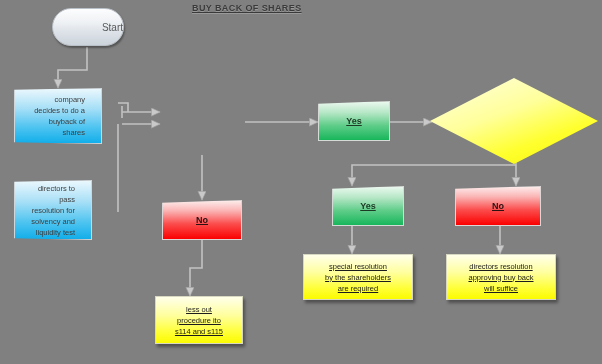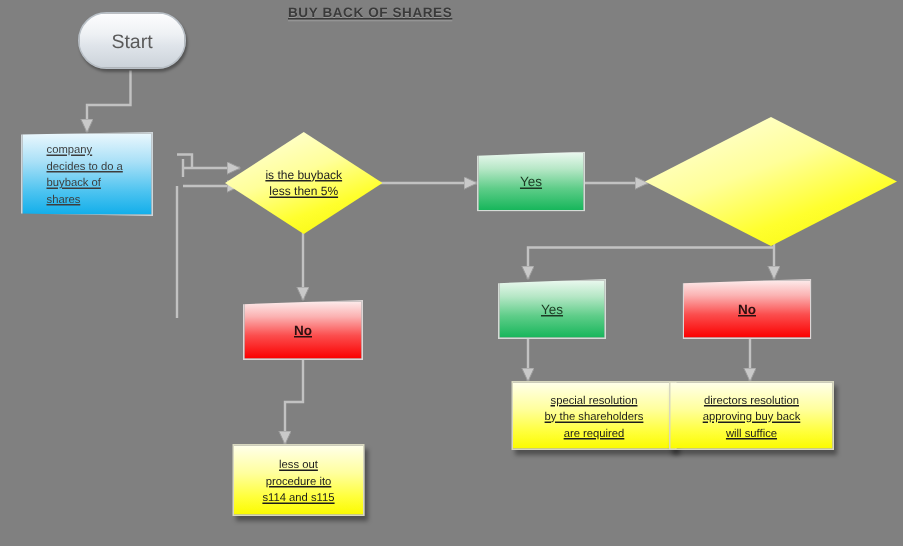--- a/index.html
+++ b/index.html
@@ -32,8 +32,8 @@
     background:linear-gradient(180deg,#fdfdfe 0%,#eef1f4 38%,#dfe4ea 60%,#ccd3da 100%);
     border:1px solid #b9c0c7;
     box-shadow:1px 2px 2px rgba(0,0,0,.35);
-    display:flex;align-items:center;justify-content:center;
-    color:#5a5a5a;font-size:13px;
+    display:flex;align-items:center;justify-content:flex-end;
+    color:#5a5a5a;font-size:10px;
   }
 
   

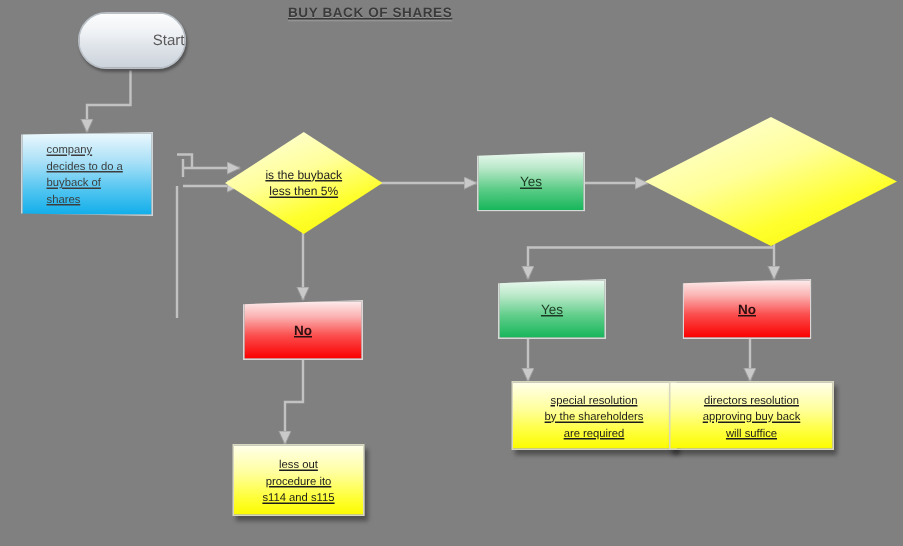--- a/index.html
+++ b/index.html
@@ -42,10 +42,9 @@
     border:1px solid #cfd6da;
     box-shadow:2px 3px 3px rgba(0,0,0,.38);
     display:flex;align-items:center;justify-content:center;
-    text-align:left;
+    text-align:right;
     color:#3d3d3d;font-size:7.5px;line-height:11px;
     padding:2px 16px;
-    text-decoration:underline;
   }
   .blue.skewtop{ clip-path:polygon(0 3%,100% 0,100% 100%,0 97%); }
 

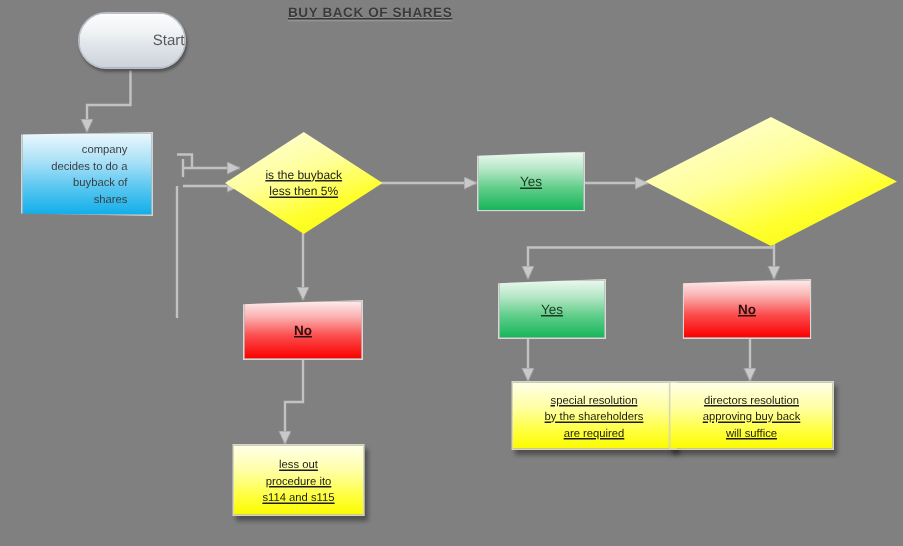--- a/index.html
+++ b/index.html
@@ -152,11 +152,6 @@
   </div>
 
 
-  <div class="node diamond" style="left:150px;top:88px;width:105px;height:68px;">
-    <div class="dshape"></div>
-    <div class="dlabel">is the buyback
-less then 5%</div>
-  </div>
 
   <div class="node green skewtop2" style="left:318px;top:101px;width:72px;height:40px;">
     <span>Yes</span>

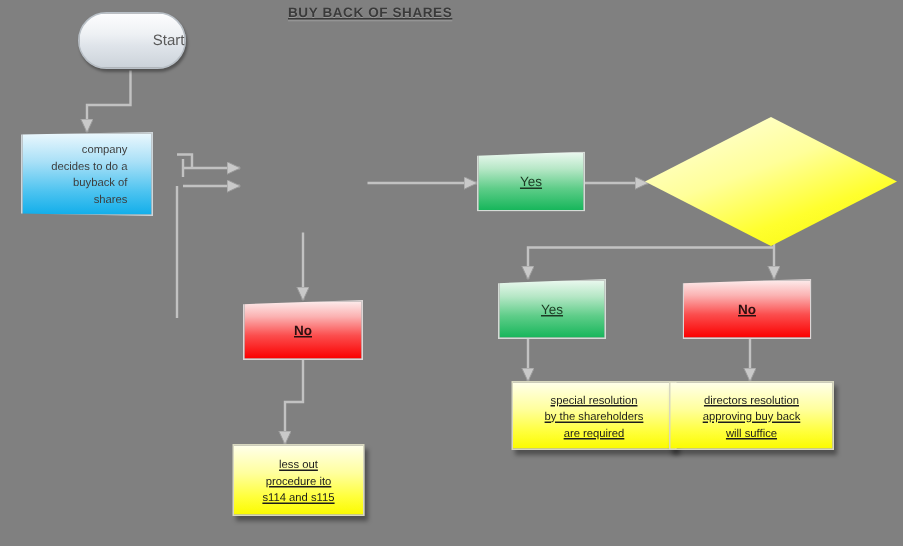--- a/index.html
+++ b/index.html
@@ -73,7 +73,7 @@
     border:1px solid #d5dad6;
     box-shadow:2px 3px 3px rgba(0,0,0,.38);
     display:flex;align-items:center;justify-content:center;
-    color:#1d3a24;font-size:9px;font-weight:normal;
+    color:#1d3a24;font-size:9px;font-weight:bold;
     text-decoration:underline;
   }
   .red{

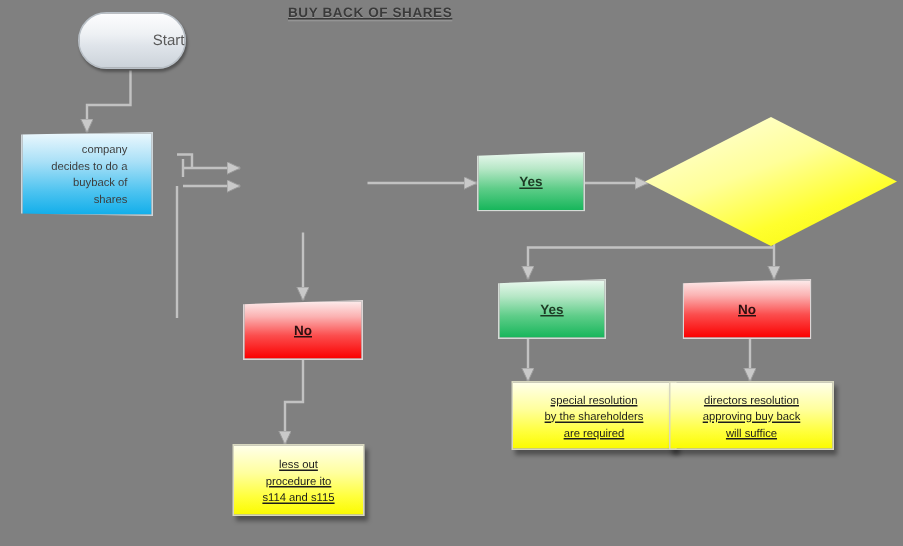--- a/index.html
+++ b/index.html
@@ -151,6 +151,9 @@
     <span>company decides to do a buyback of shares</span>
   </div>
 
+  <div class="node blue skewtop" style="left:14px;top:180px;width:78px;height:60px;">
+    <span>directors to pass resolution for solvency and liquidity test</span>
+  </div>
 
 
   <div class="node green skewtop2" style="left:318px;top:101px;width:72px;height:40px;">

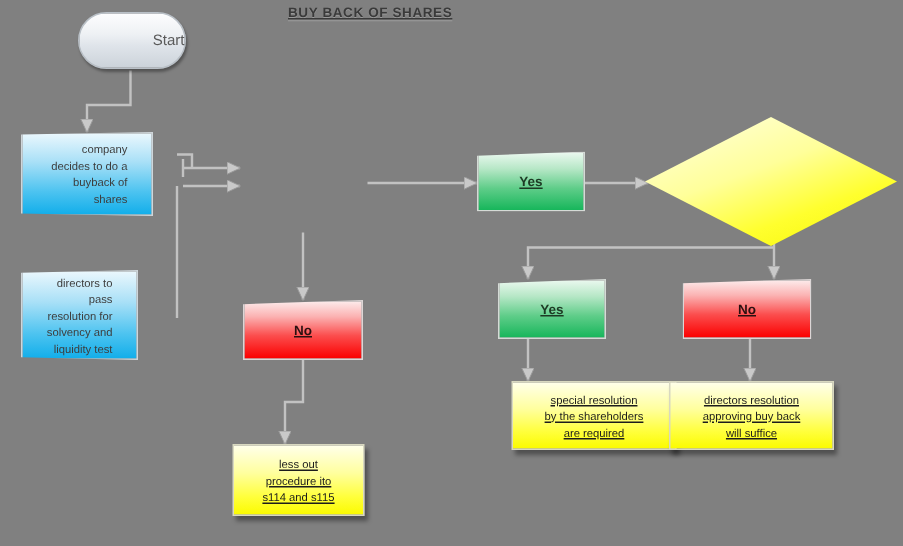--- a/index.html
+++ b/index.html
@@ -182,7 +182,7 @@
 s114 and s115</span>
   </div>
 
-  <div class="node yellow" style="left:303px;top:254px;width:110px;height:46px;margin-left:38px;">
+  <div class="node yellow" style="left:303px;top:254px;width:110px;height:46px;">
     <span>special resolution
 by the shareholders
 are required</span>

